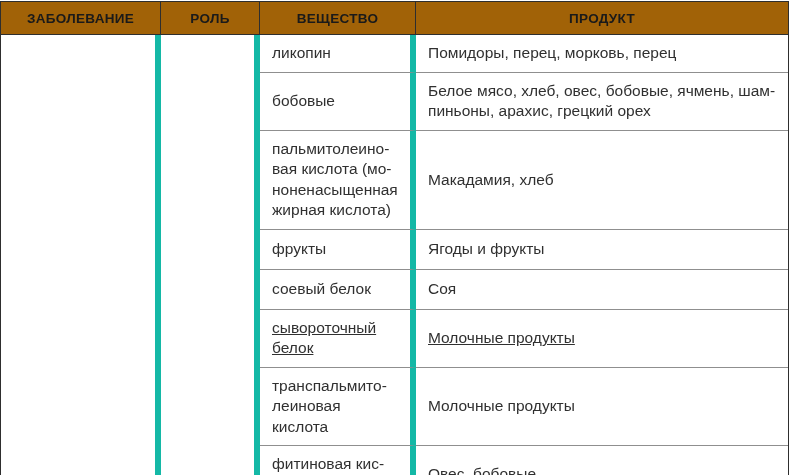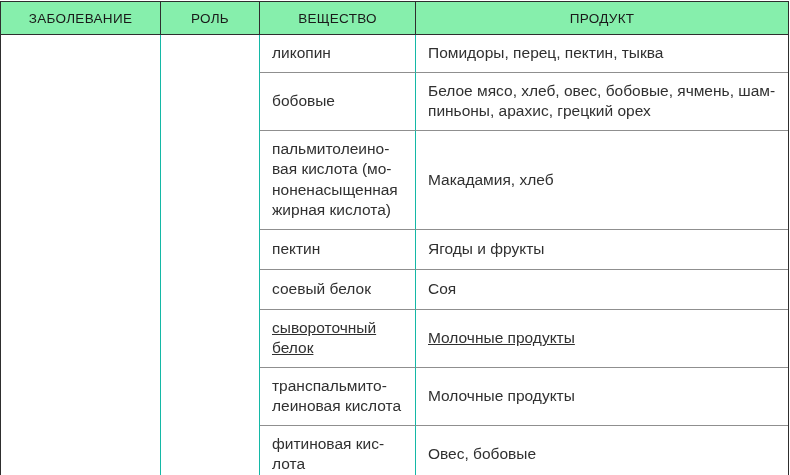--- a/index.html
+++ b/index.html
@@ -25,13 +25,13 @@
 
   th {
     font-size: 13.5px;
-    font-weight: normal;
+    font-weight: bold;
     color: #1a1a1a;
     vertical-align: middle;
     letter-spacing: 0.3px;
     border-right: 1px solid #2e2e2e;
     border-bottom: 1px solid #2e2e2e;
-    background: #86efac;
+    background: #a16207;
     padding: 2px 4px;
   }
   th:last-child { border-right: none; }

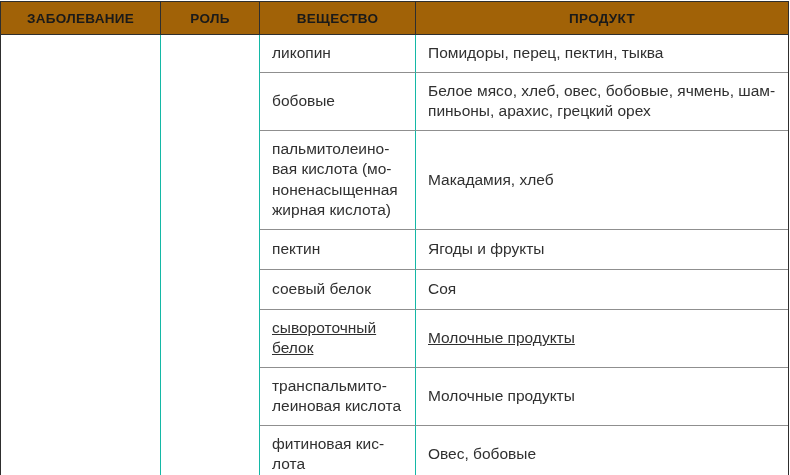--- a/index.html
+++ b/index.html
@@ -40,7 +40,7 @@
     font-size: 15.5px;
     line-height: 1.32;
     vertical-align: middle;
-    border-right: 1px solid #14b8a6;
+    border-right: 6px solid #14b8a6;
     border-bottom: 1px solid #8f8f8f;
     padding: 8px 10px 8px 12px;
     white-space: pre-line;

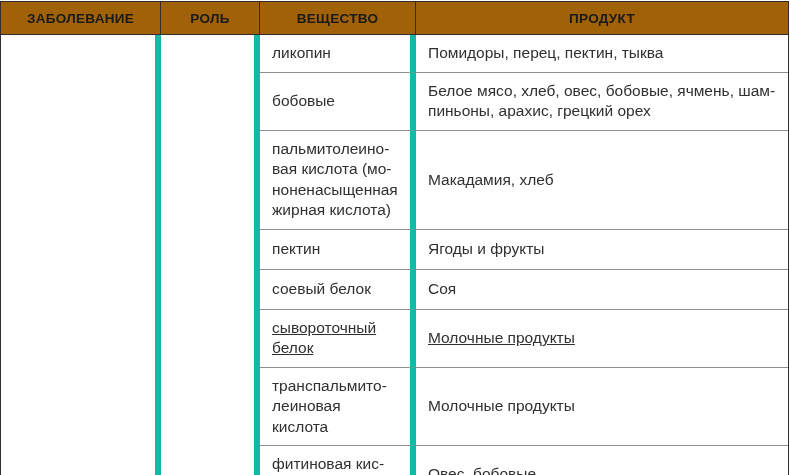--- a/index.html
+++ b/index.html
@@ -73,7 +73,7 @@
       <td class="merged-empty" rowspan="8"></td>
       <td class="merged-empty" rowspan="8"></td>
       <td>ликопин</td>
-      <td>Помидоры, перец, пектин, тыква</td>
+      <td>Помидоры, перец, морковь, перец</td>
     </tr>
     <tr style="height:57px;">
       <td>бобовые</td>

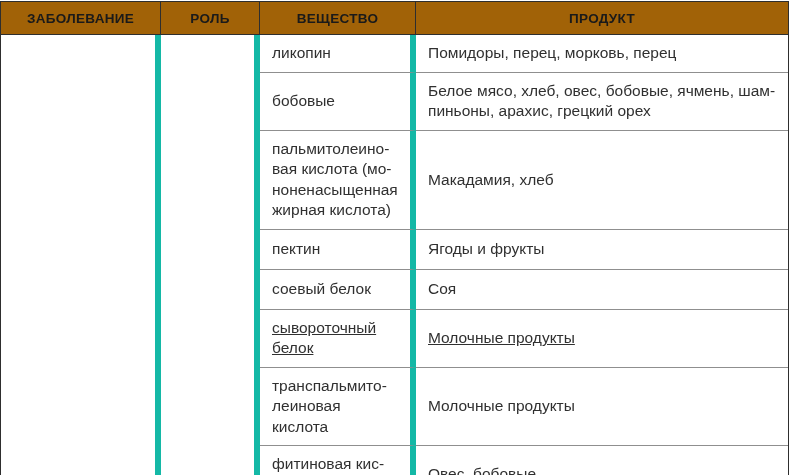--- a/index.html
+++ b/index.html
@@ -88,7 +88,7 @@
       <td>Макадамия, хлеб</td>
     </tr>
     <tr style="height:40px;">
-      <td>пектин</td>
+      <td>фрукты</td>
       <td>Ягоды и фрукты</td>
     </tr>
     <tr style="height:40px;">

